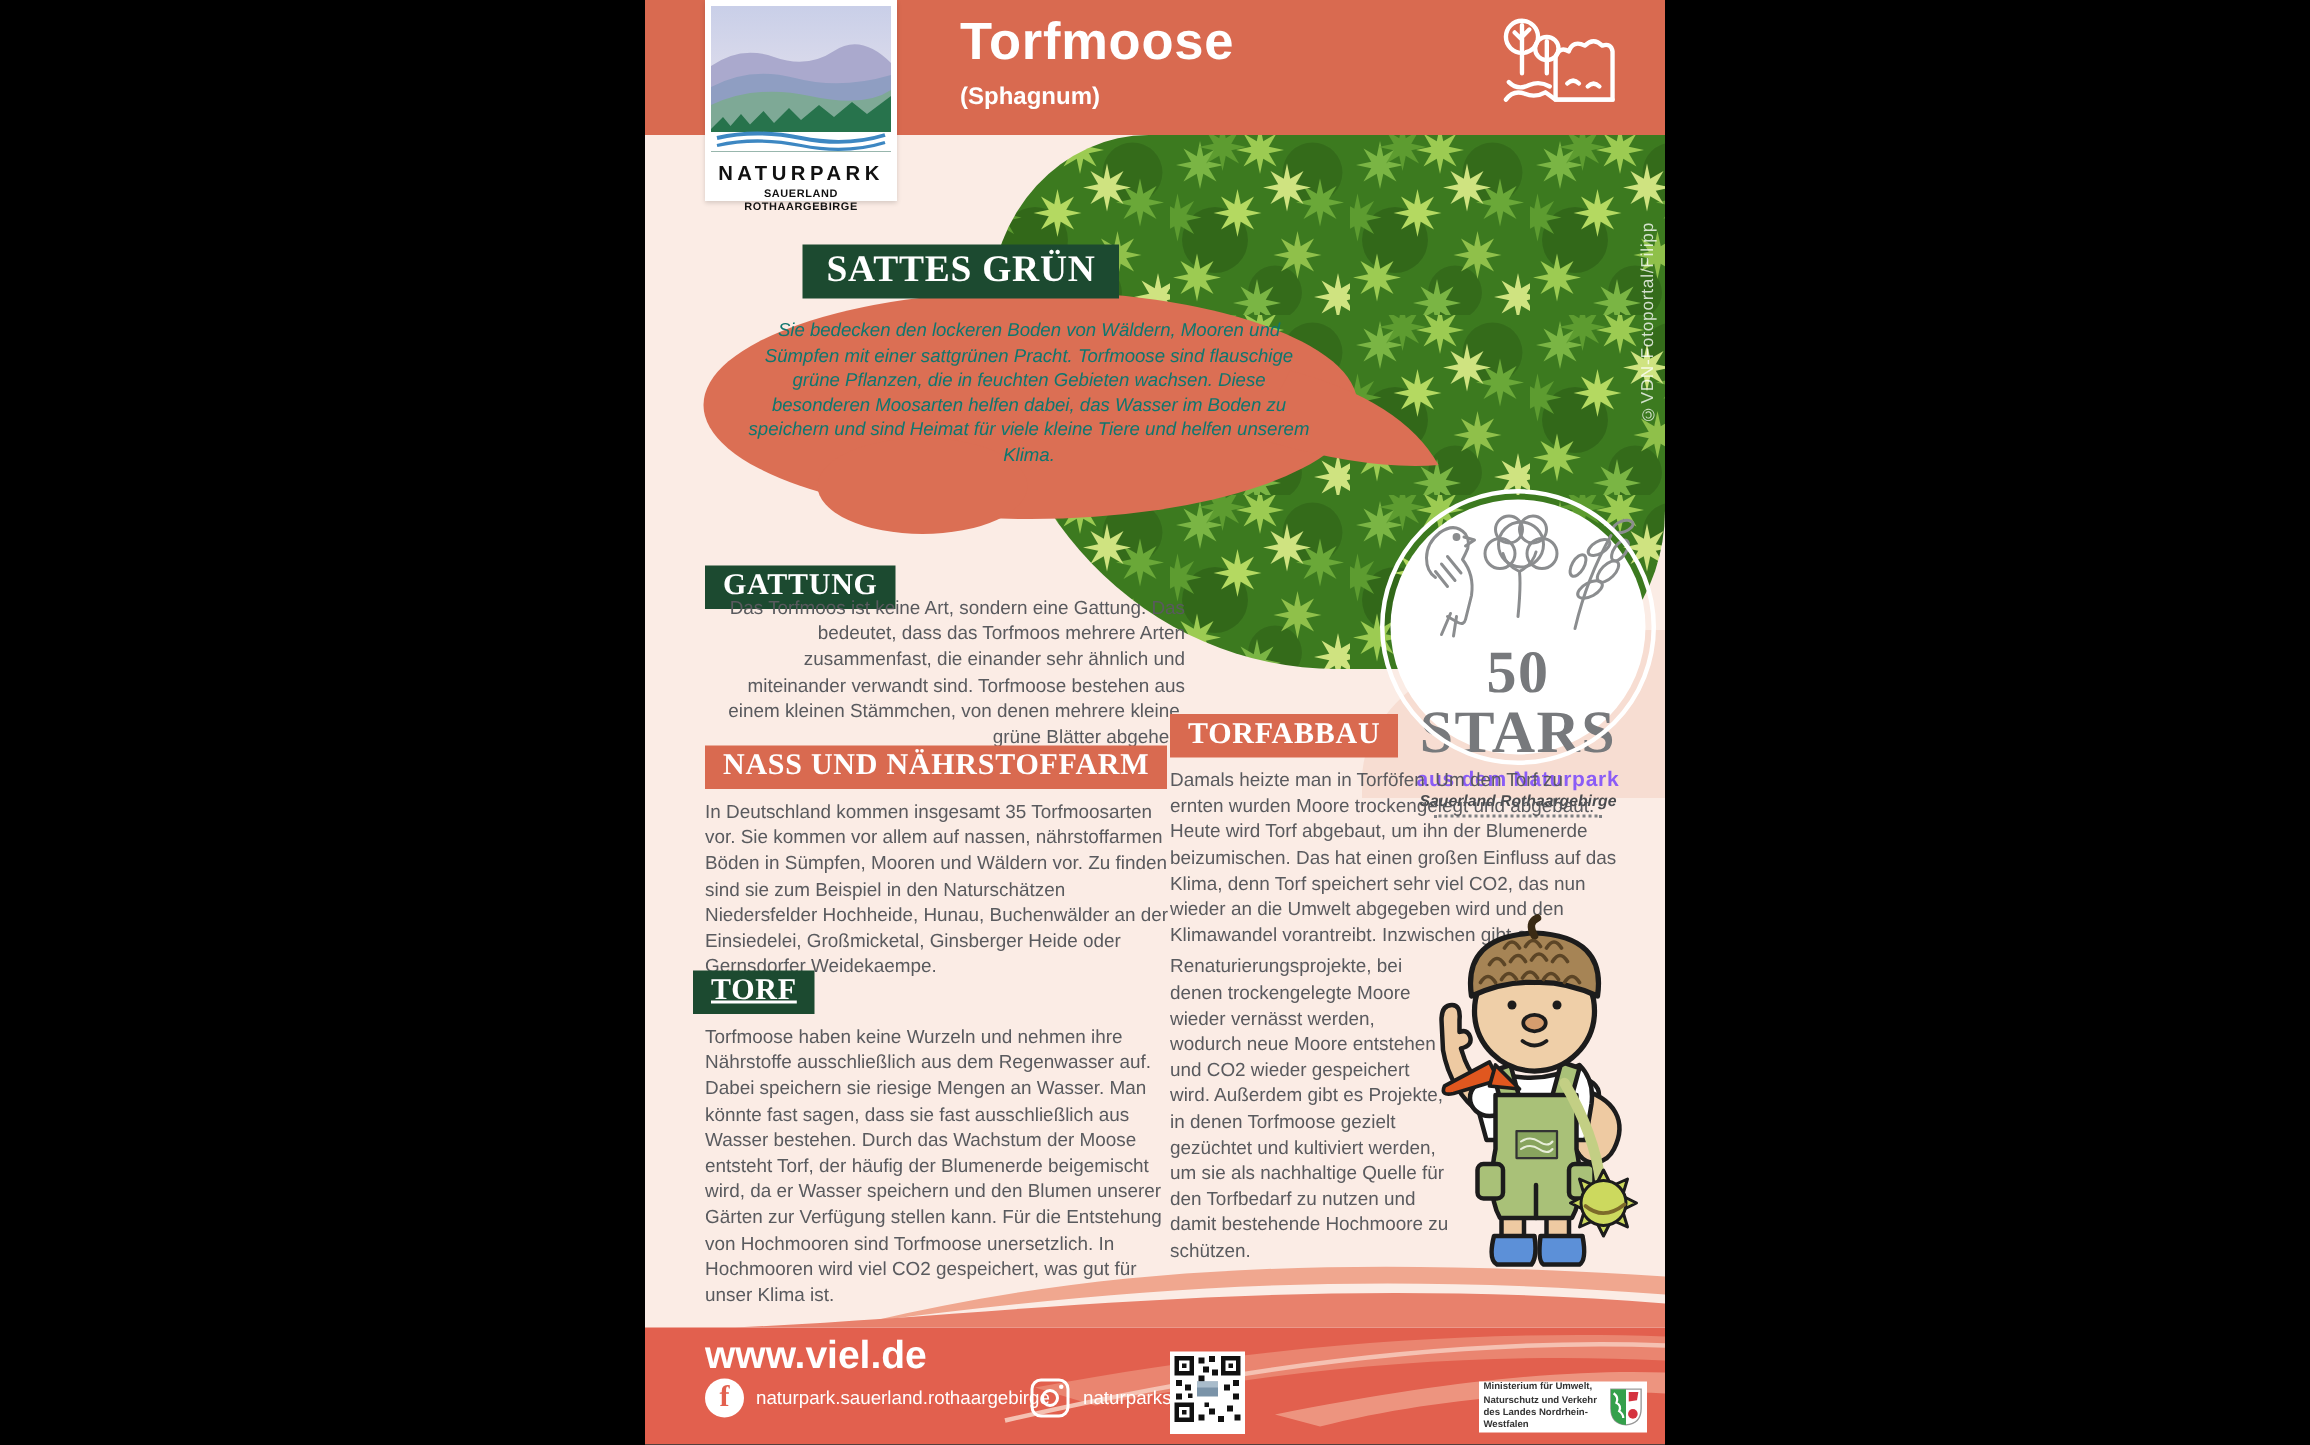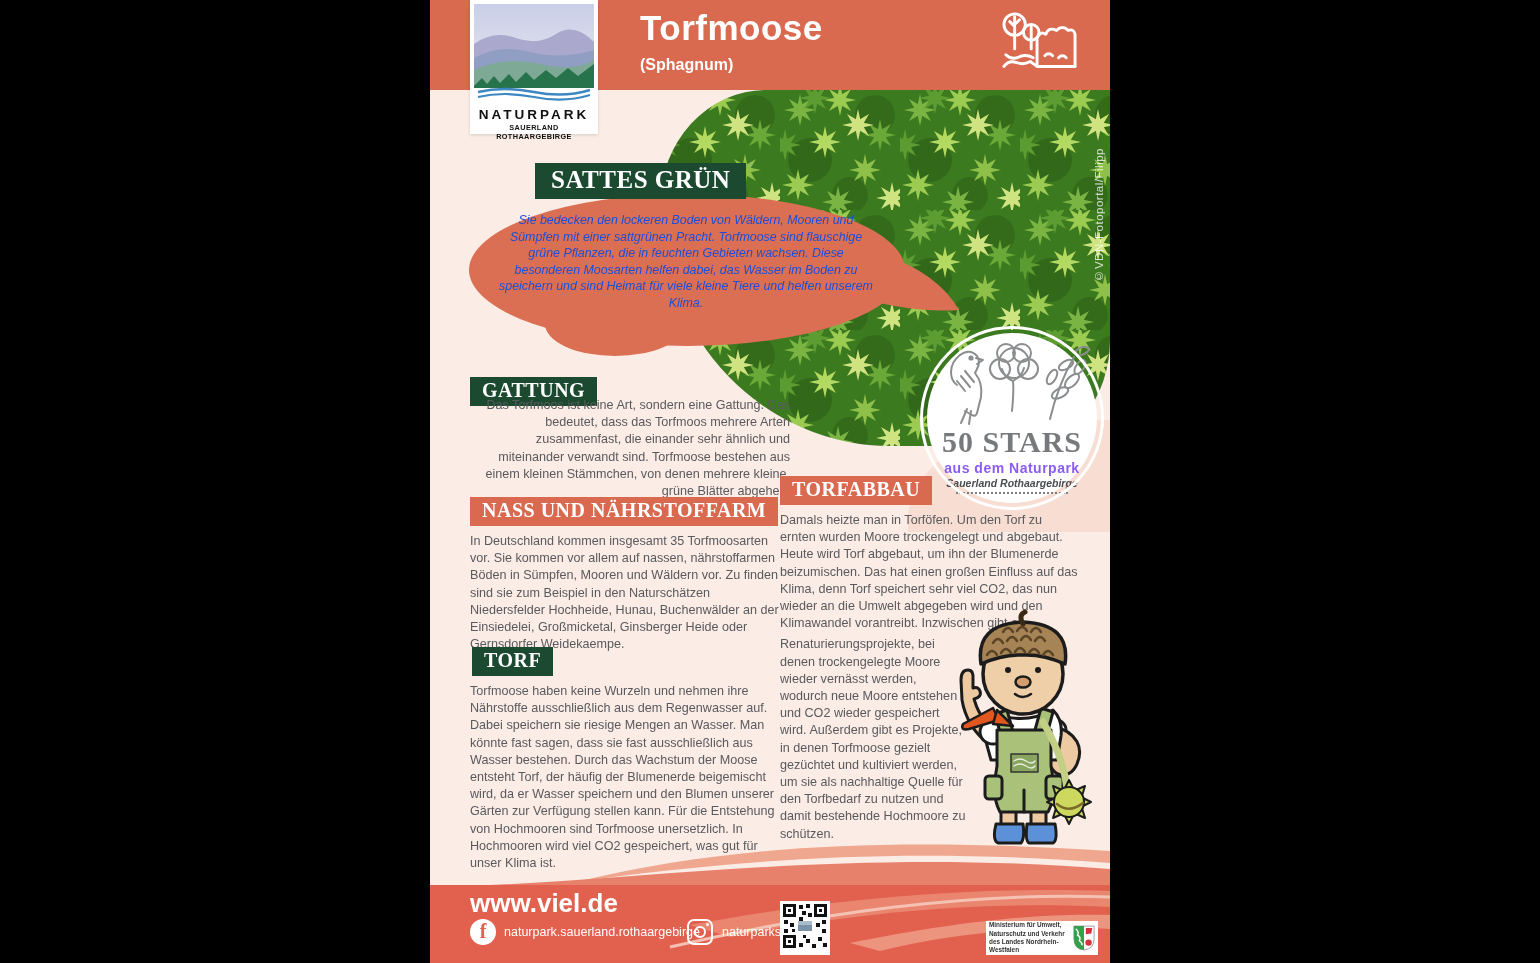--- a/index.html
+++ b/index.html
@@ -34,7 +34,7 @@
 
   
   .bubble-svg{position:absolute;left:35px;top:192px;z-index:1;}
-  .bubble-text{position:absolute;left:68px;top:212px;width:376px;z-index:2;color:#1d4ed8;font-size:12.4px;
+  .bubble-text{position:absolute;left:68px;top:212px;width:376px;z-index:2;color:#0f766e;font-size:12.4px;
                font-style:italic;line-height:16.6px;text-align:center;}
 
   

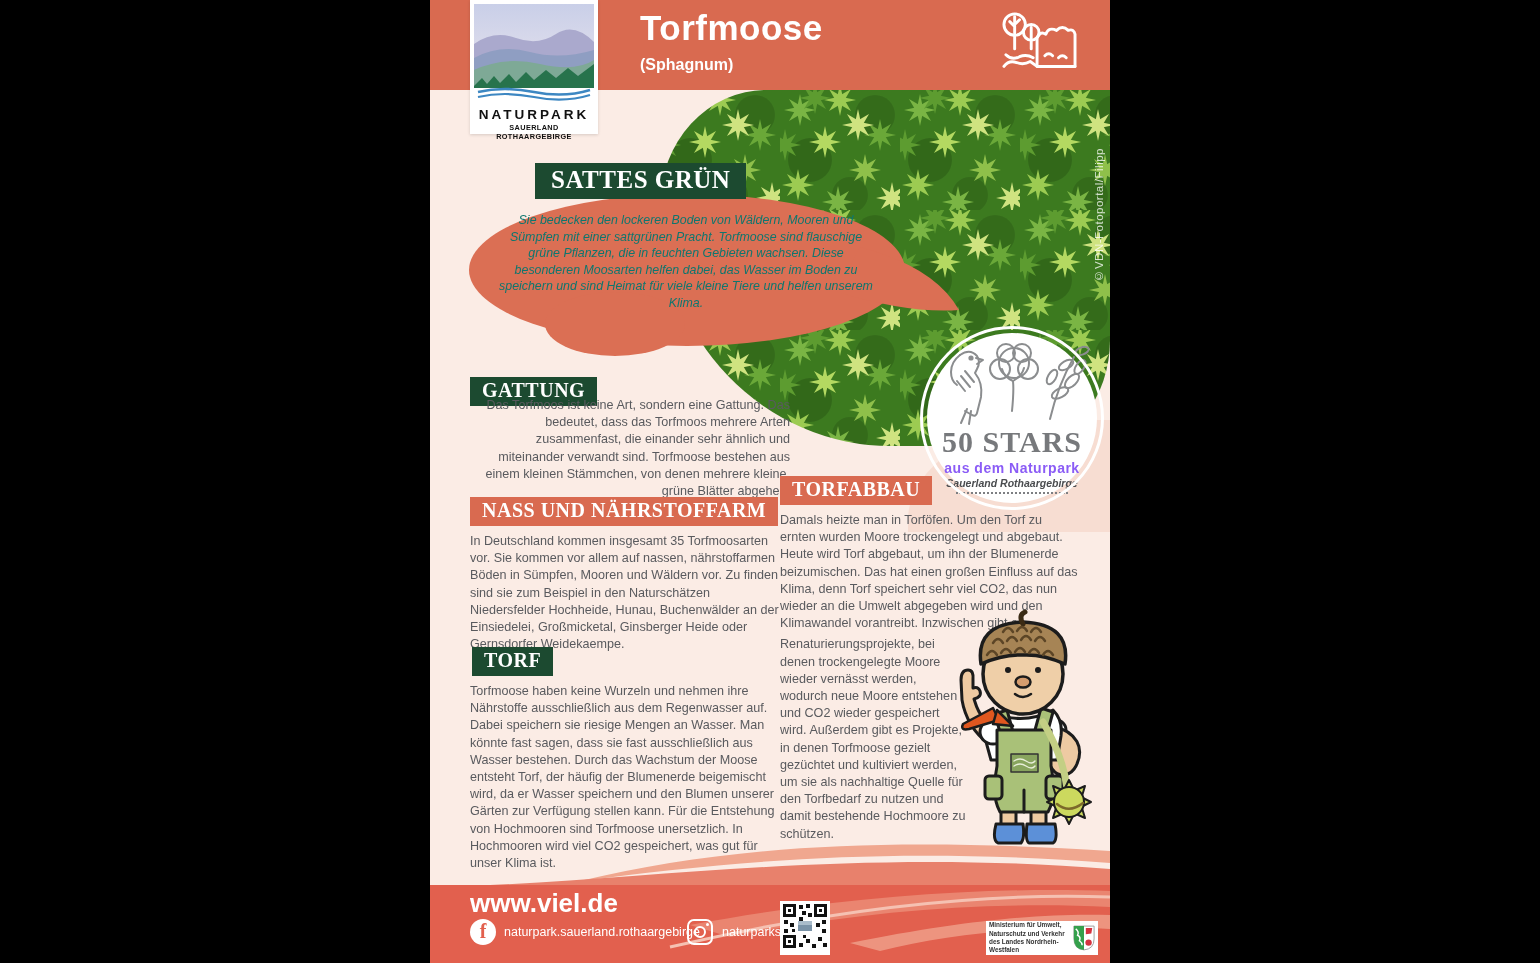--- a/index.html
+++ b/index.html
@@ -48,7 +48,7 @@
   
   .badge{position:absolute;left:497px;top:333px;width:170px;height:170px;background:#fff;border-radius:50%;z-index:2;
          outline:3px solid #fff;outline-offset:4px;text-align:center;box-sizing:border-box;padding-top:8px;}
-  .badge-title{font-family:"Liberation Serif",serif;font-weight:bold;font-size:30px;color:#77797c;letter-spacing:1px;line-height:1;margin-top:-6px;}
+  .badge-title{font-family:"Liberation Serif",serif;font-weight:bold;font-size:40px;color:#77797c;letter-spacing:1px;line-height:1;margin-top:-6px;}
   .badge-line1{font-size:14px;font-weight:bold;color:#8b5cf6;margin-top:3px;letter-spacing:.5px;}
   .badge-line2{font-size:10.5px;font-style:italic;font-weight:bold;color:#4a4c4f;margin-top:1px;}
   .badge-dots{width:112px;margin:3px auto 0;border-bottom:2px dotted #7d7f82;}

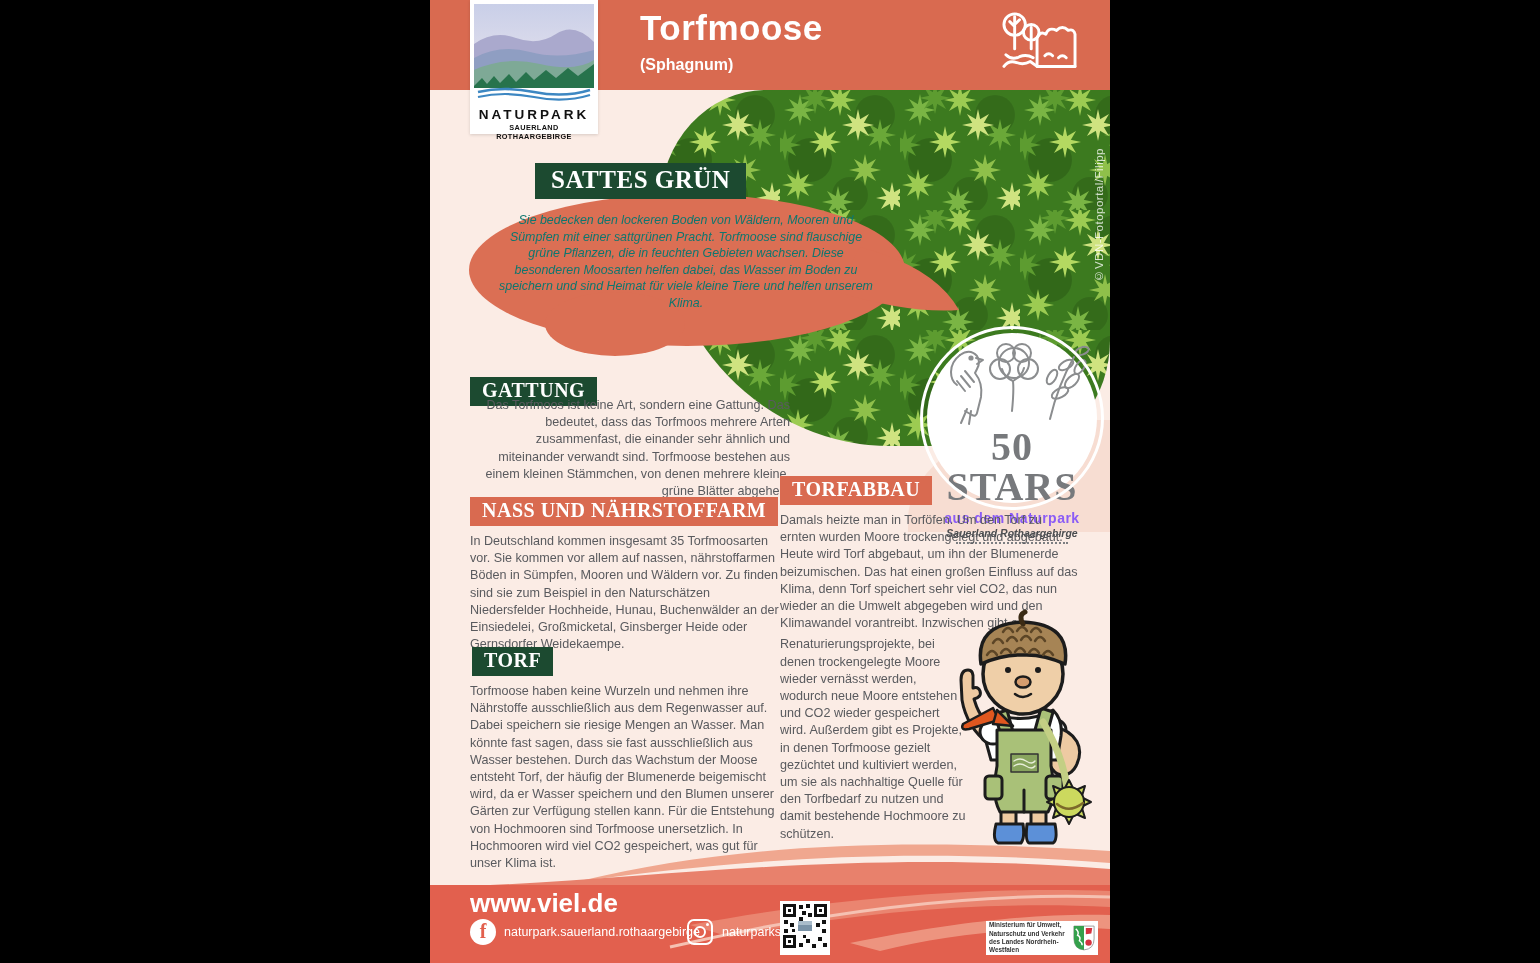--- a/index.html
+++ b/index.html
@@ -204,7 +204,7 @@
   <div class="h-box h-orange" style="left:40px;top:497px;">NASS UND NÄHRSTOFFARM</div>
   <div class="copy nass-body">In Deutschland kommen insgesamt 35 Torfmoosarten vor. Sie kommen vor allem auf nassen, nährstoffarmen Böden in Sümpfen, Mooren und Wäldern vor. Zu finden sind sie zum Beispiel in den Naturschätzen Niedersfelder Hochheide, Hunau, Buchenwälder an der Einsiedelei, Großmicketal, Ginsberger Heide oder Gernsdorfer Weidekaempe.</div>
 
-  <div class="h-box h-green" style="left:42px;top:647px;">TORF</div>
+  <div class="h-box h-green" style="left:32px;top:647px;text-decoration:underline;">TORF</div>
   <div class="copy torf-body">Torfmoose haben keine Wurzeln und nehmen ihre Nährstoffe ausschließlich aus dem Regenwasser auf. Dabei speichern sie riesige Mengen an Wasser. Man könnte fast sagen, dass sie fast ausschließlich aus Wasser bestehen. Durch das Wachstum der Moose entsteht Torf, der häufig der Blumenerde beigemischt wird, da er Wasser speichern und den Blumen unserer Gärten zur Verfügung stellen kann. Für die Entstehung von Hochmooren sind Torfmoose unersetzlich. In Hochmooren wird viel CO2 gespeichert, was gut für unser Klima ist.</div>
 
   <div class="h-box h-orange" style="left:350px;top:476px;">TORFABBAU</div>

